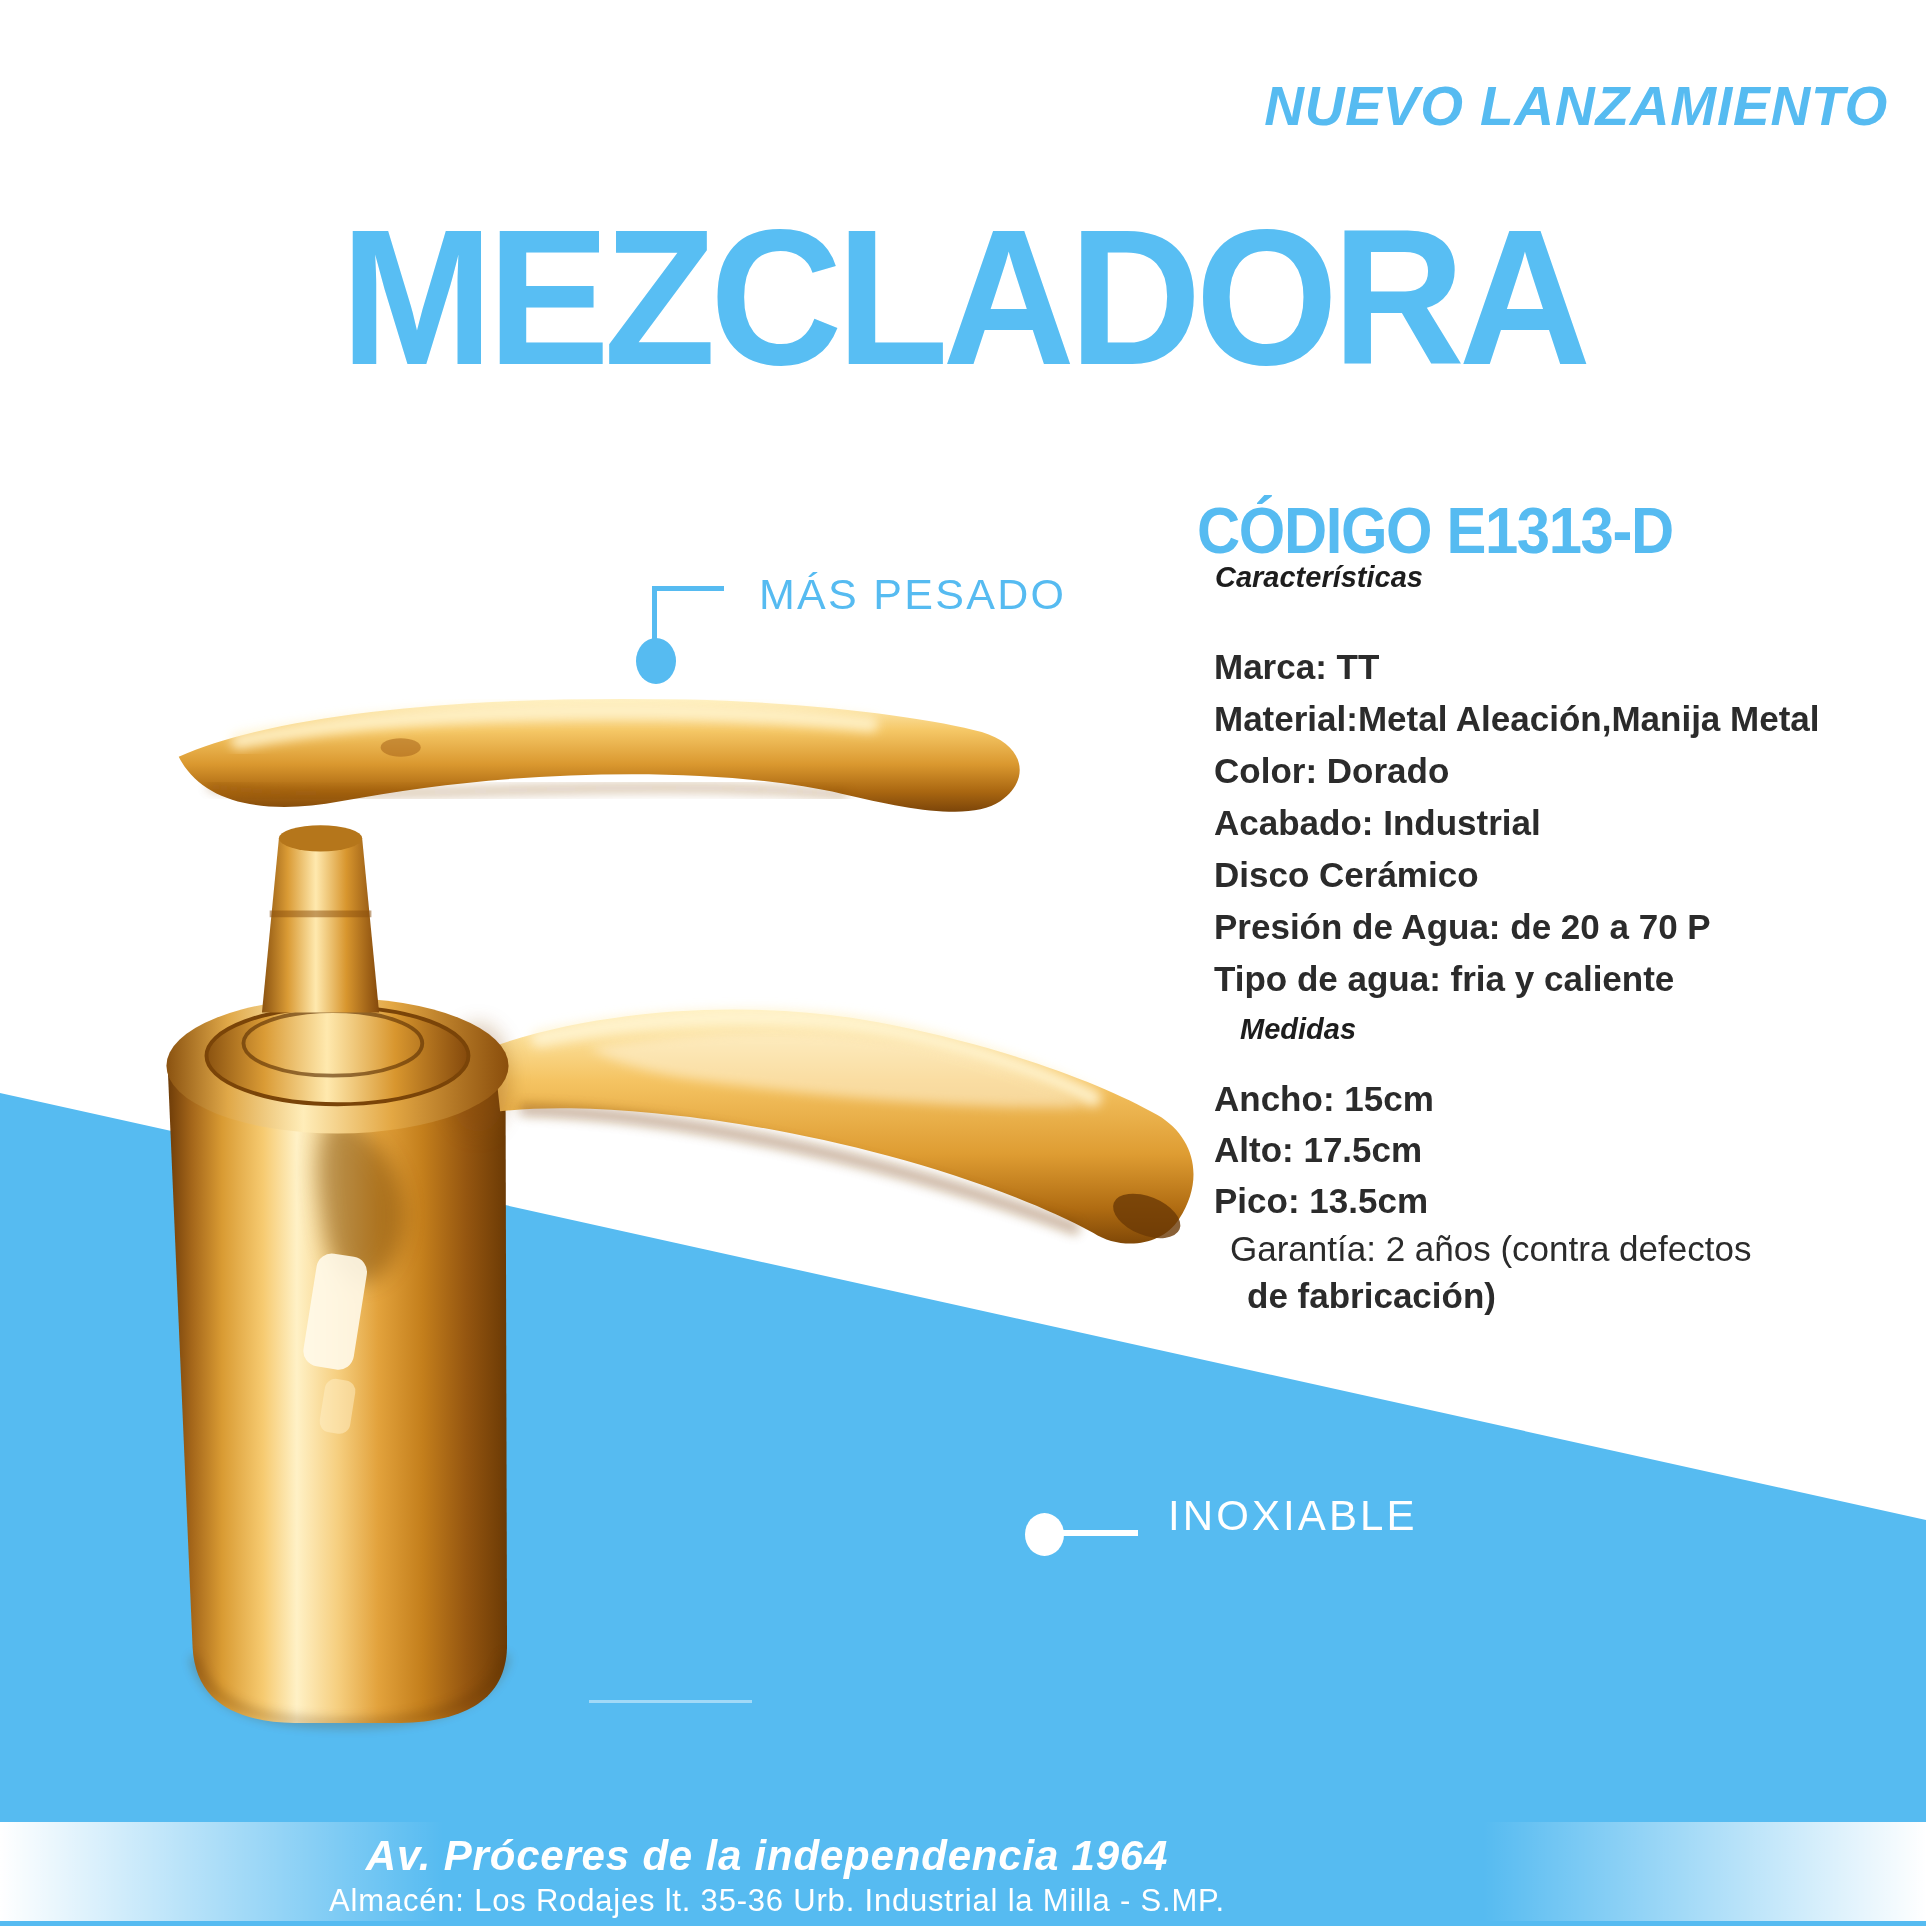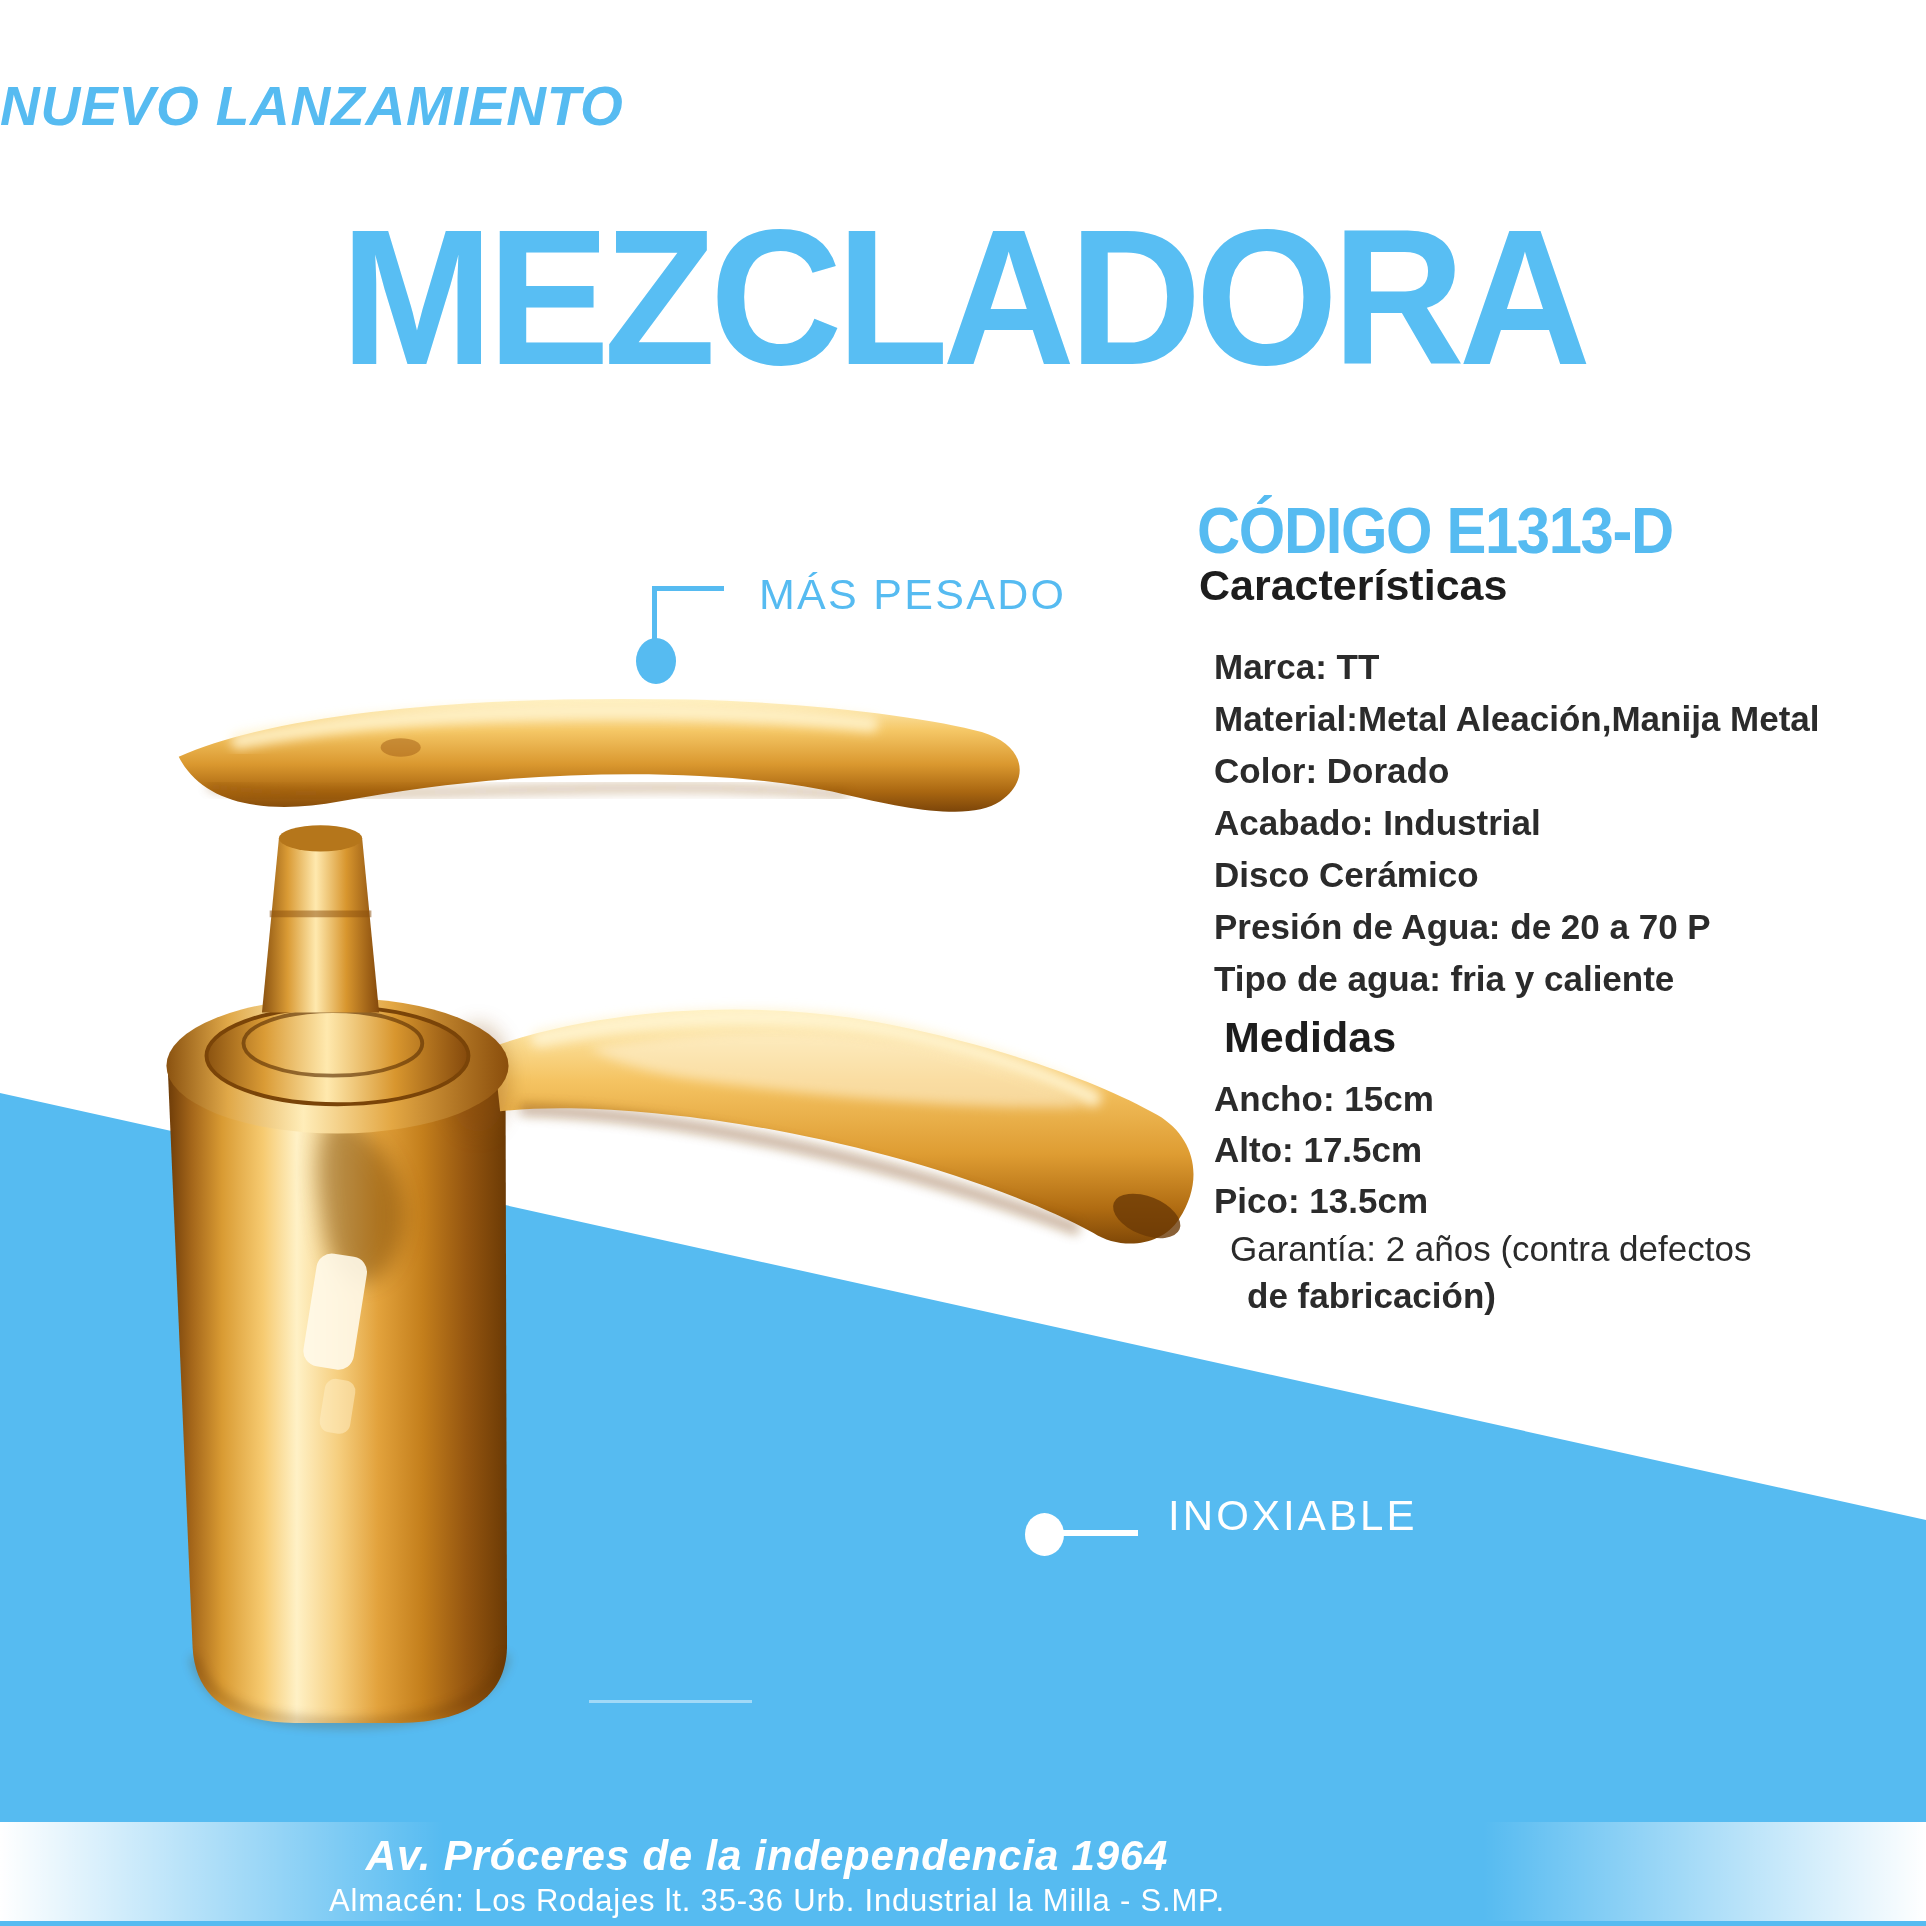--- a/index.html
+++ b/index.html
@@ -24,7 +24,7 @@
   }
   
   #kicker{
-    left:0;top:74px;width:1888px;text-align:left;
+    left:0;top:74px;width:1888px;text-align:right;
     font-size:55px;font-weight:bold;font-style:italic;
     letter-spacing:0.8px;color:#56BBF1;
   }

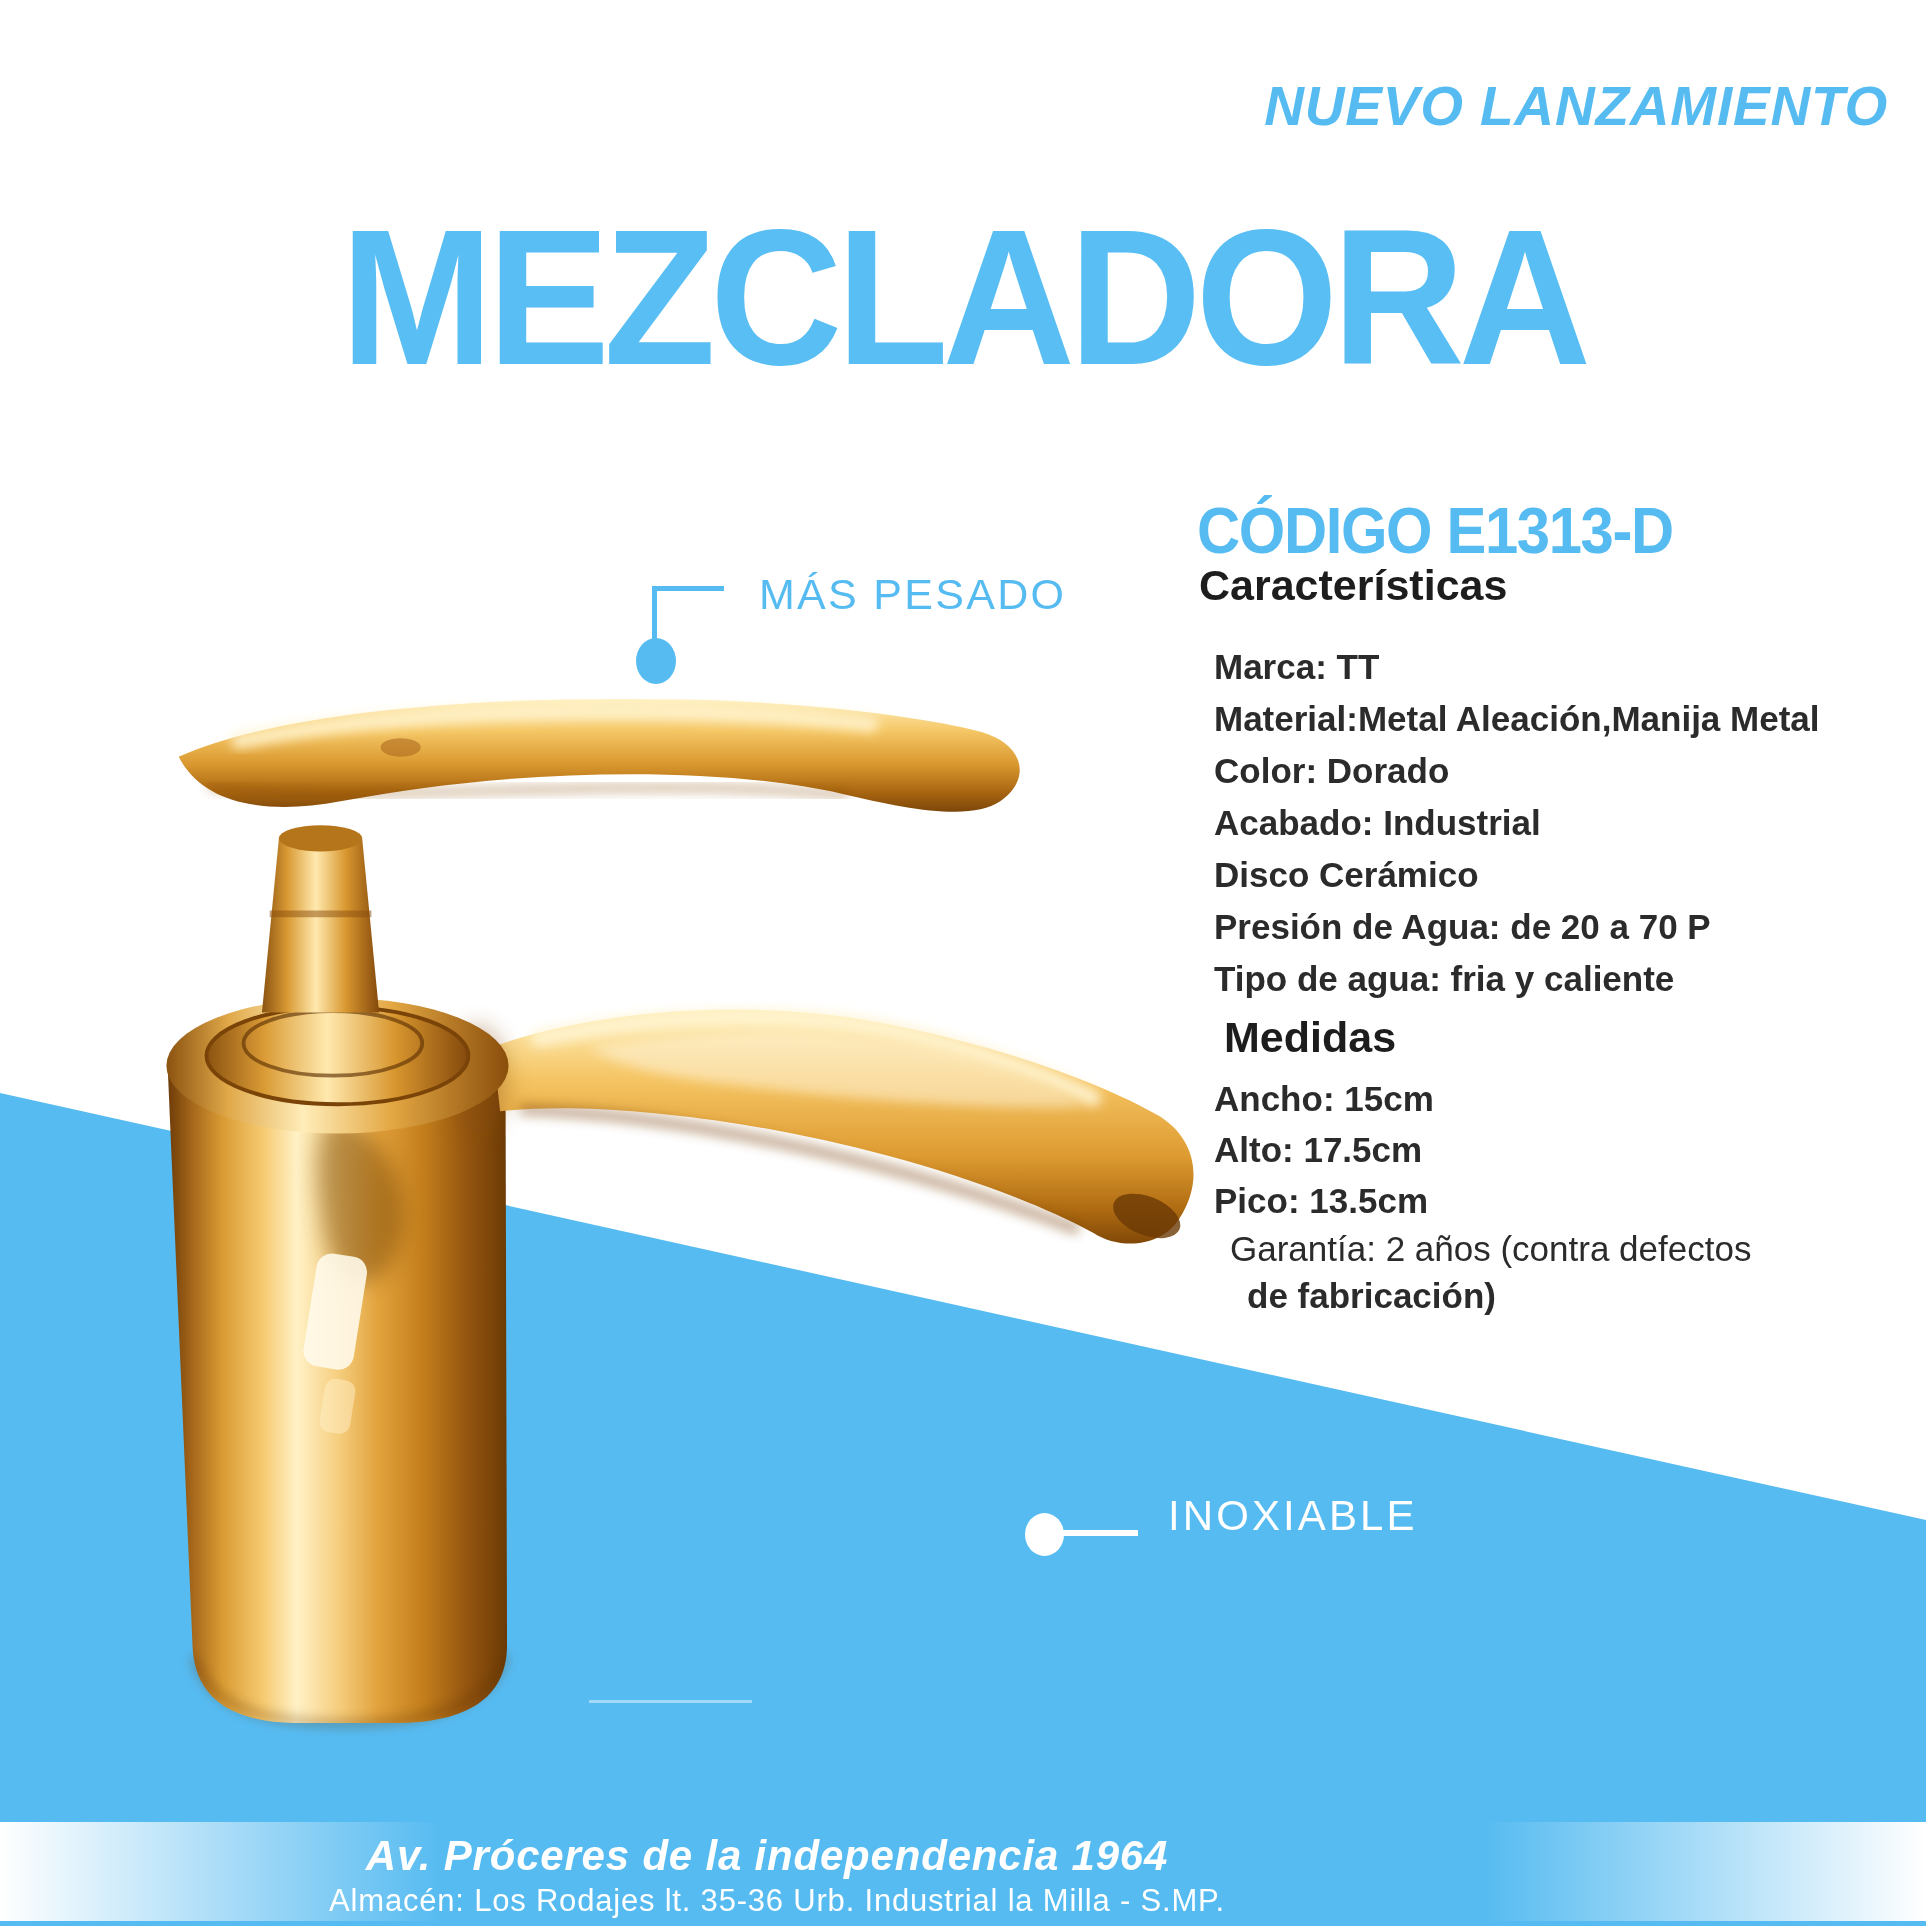--- a/index.html
+++ b/index.html
@@ -40,8 +40,9 @@
     transform:scaleX(0.92);transform-origin:left top;white-space:nowrap;
   }
   .section-heading{
-    font-size:43px;font-weight:bold;color:#1D1D1D;
+    font-size:29px;font-weight:bold;font-style:italic;color:#1D1D1D;
     white-space:nowrap;
+    margin-left:16px;
   }
   #caract-heading{left:1199px;top:561px;}
   #medidas-heading{left:1224px;top:1013px;}

